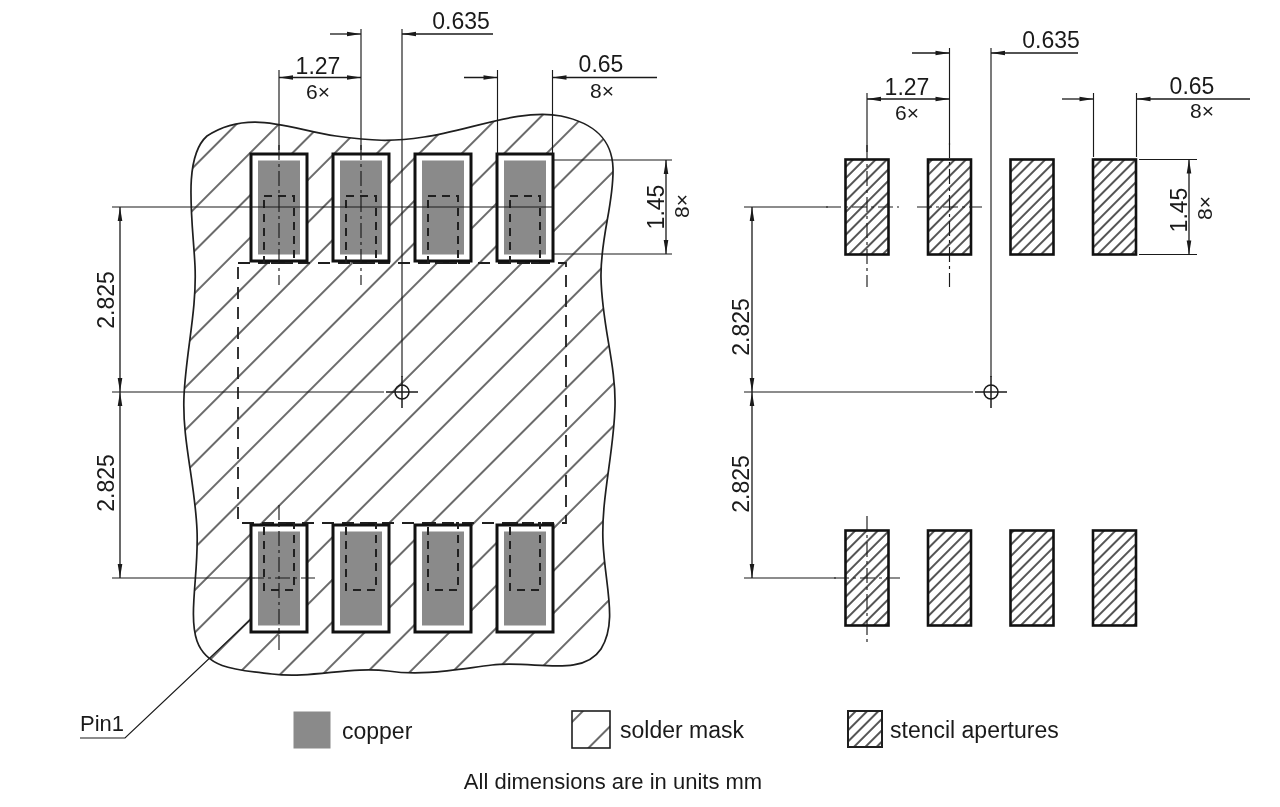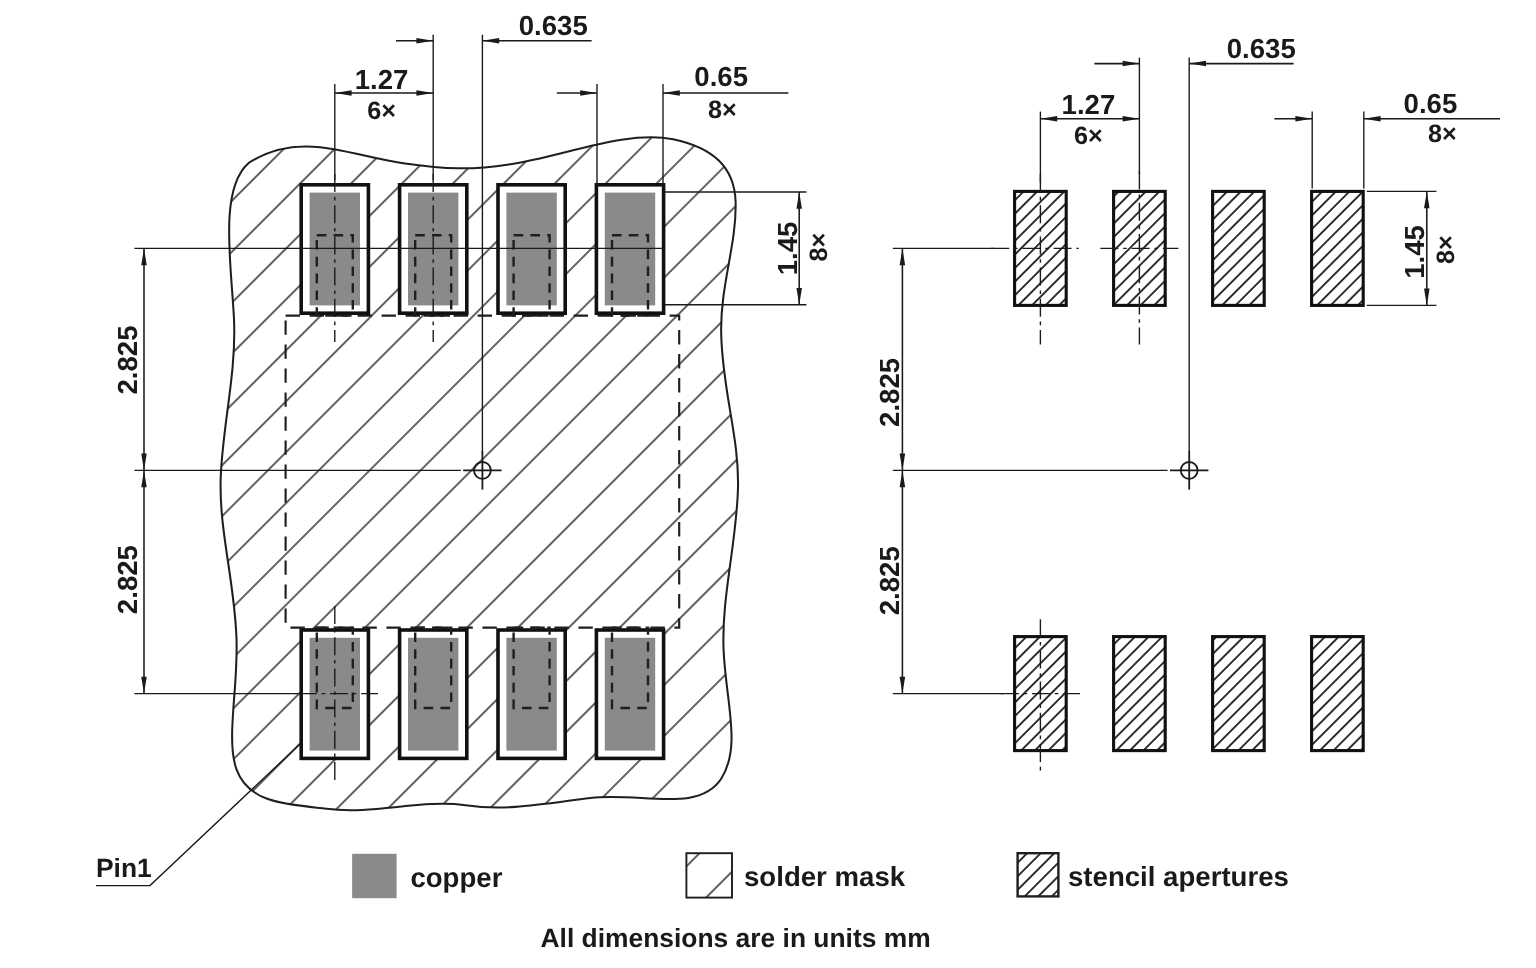--- a/index.html
+++ b/index.html
@@ -3,7 +3,7 @@
 <meta charset="utf-8">
 <style>
   html, body { margin: 0; padding: 0; background: #ffffff; }
-  .stage { position: relative; width: 1280px; height: 807px; background: #fff; overflow: hidden; font-weight: bold; }
+  .stage { position: relative; width: 1280px; height: 807px; background: #fff; overflow: hidden; }
   svg { display: block; }
   text {
     font-family: "Liberation Sans", sans-serif;

